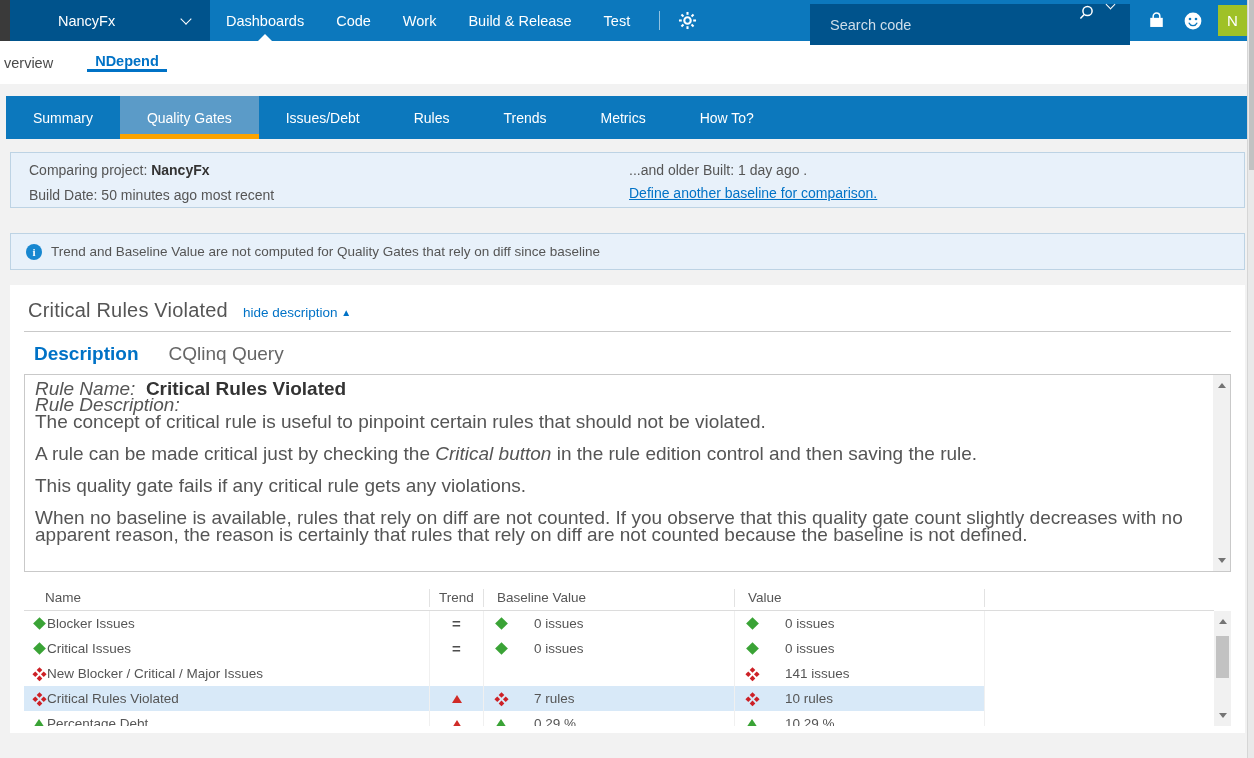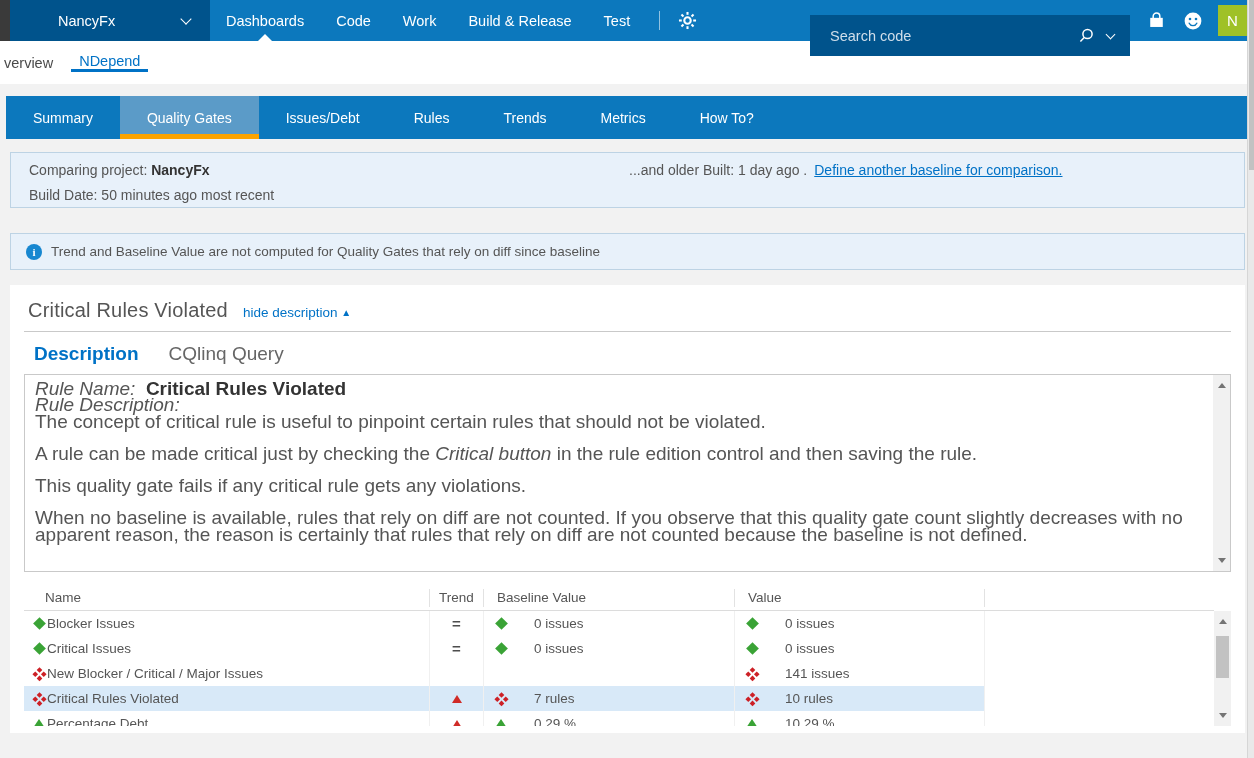--- a/index.html
+++ b/index.html
@@ -23,8 +23,8 @@
   .tb-divider { width:1px; height:19px; background:rgba(255,255,255,.55); margin:0 13px; }
   .gear-btn { width:28px; height:28px; background:transparent; border:none; cursor:pointer;
               display:flex; align-items:center; justify-content:center; }
-  .searchbox { position:absolute; left:810px; top:15px; width:320px; height:41px; background:#00538c;
-               display:flex; align-items:center; }
+  .searchbox { position:absolute; left:810px; top:4px; width:320px; height:41px; background:#00538c;
+               display:flex; }
   .searchbox input { flex:1; min-width:0; background:transparent; border:none; outline:none; color:#fff;
                font-size:14.5px; padding-left:20px; font-family:"Liberation Sans", sans-serif; }
   .searchbox input::placeholder { color:#cfdeea; opacity:1; }

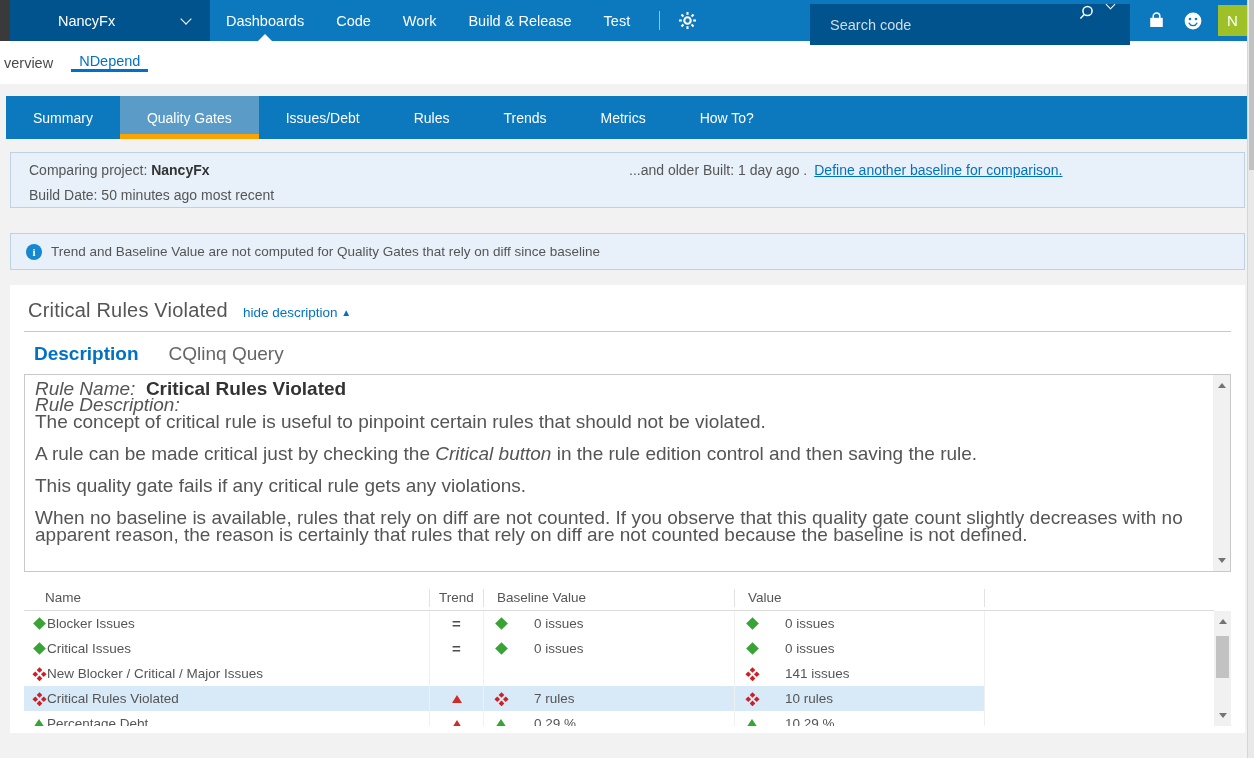--- a/index.html
+++ b/index.html
@@ -42,7 +42,7 @@
   .hubrow { height:43px; background:#fff; display:flex; align-items:center; }
   .hub-tab { display:flex; align-items:center; font-size:14.5px; color:#4a4a4a; cursor:pointer; padding:0 2px; }
   .hub-tab:first-child { margin-left:2px; }
-  .hub-tab + .hub-tab { margin-left:16px; padding:0 8px; }
+  .hub-tab + .hub-tab { margin-left:32px; padding:0 8px;font-weight:bold; }
   .hub-tab[data-active="true"] { color:#0072c6; border-bottom:3px solid #0072c6; }
 
   

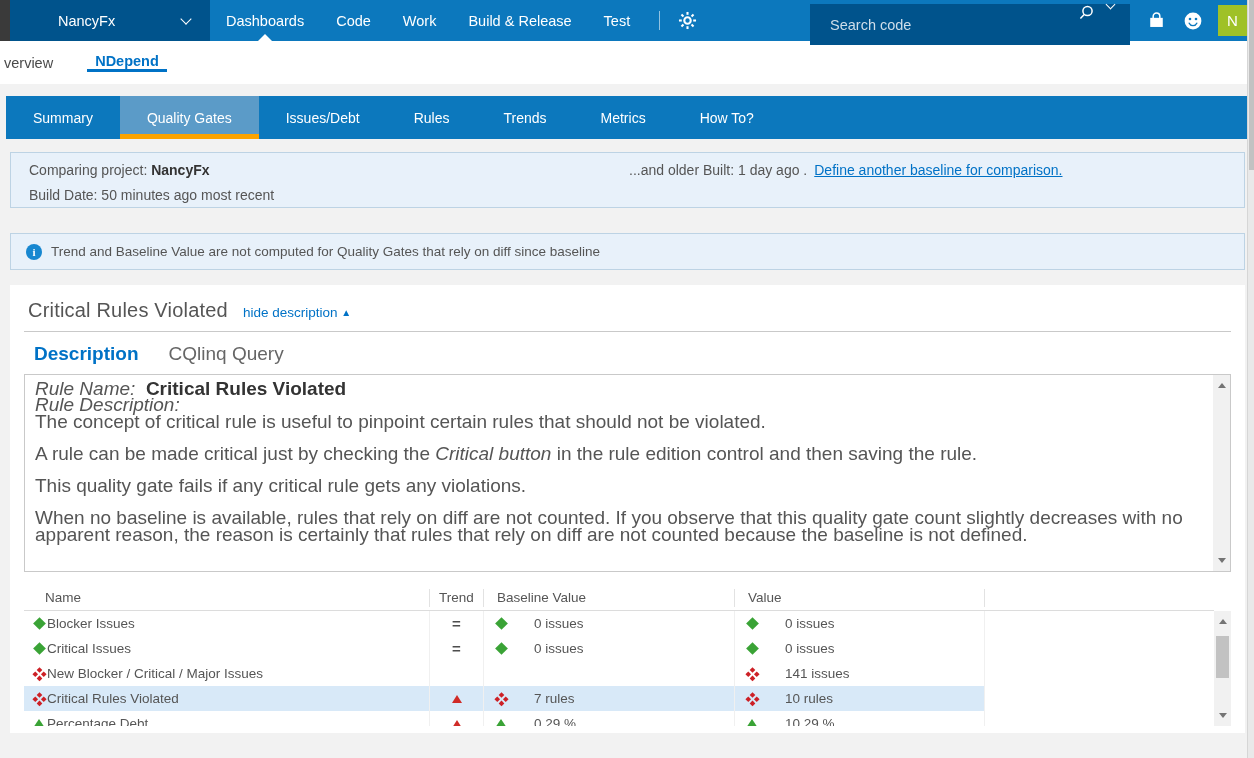--- a/index.html
+++ b/index.html
@@ -55,7 +55,7 @@
                 display:flex; padding:9px 18px 0 18px; font-size:14px; color:#555; }
   .cb-left { width:600px; display:flex; flex-direction:column; gap:9px; }
   .cb-left b { color:#333; }
-  .cb-right { display:flex; flex-direction:row; gap:7px; }
+  .cb-right { display:flex; flex-direction:column; gap:7px; }
   .cb-right a { color:#0072c6; text-decoration:underline; cursor:pointer; font-size:14px; }
   .noticebox { margin:25px 9px 0 10px; height:37px; background:#e8f1fa; border:1px solid #bdd3e4;
                display:flex; align-items:center; padding:0 15px; font-size:13.5px; color:#555; }

